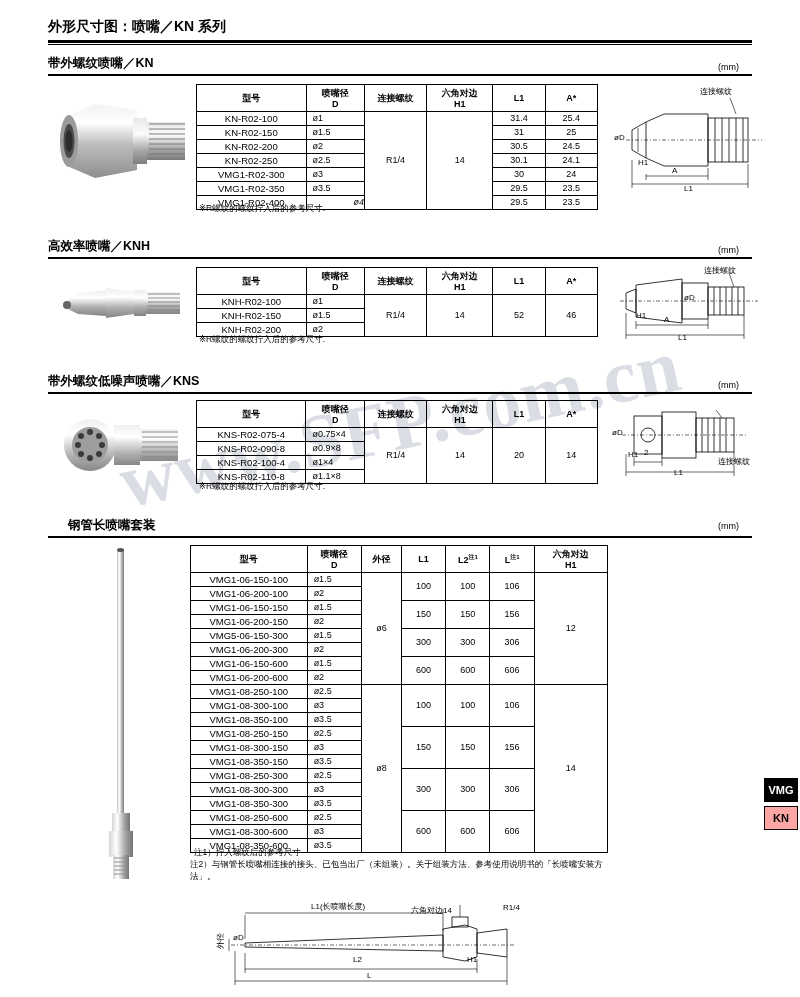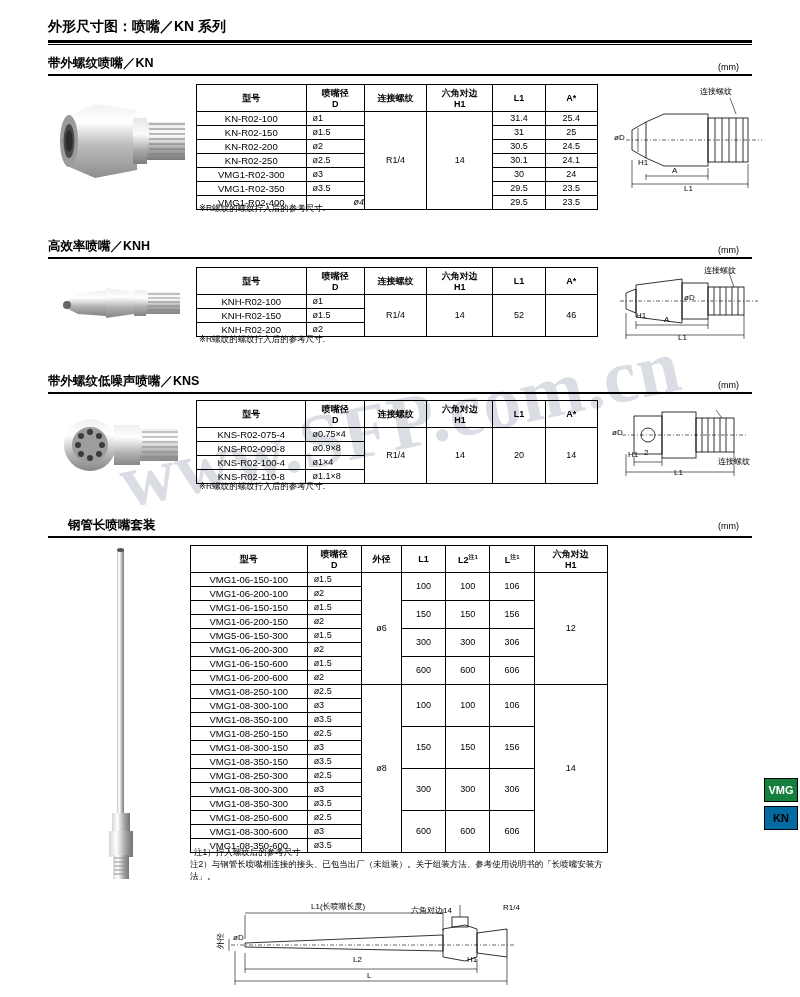--- a/index.html
+++ b/index.html
@@ -94,7 +94,7 @@
     font-size:11px;font-weight:bold;
     display:flex;align-items:center;justify-content:center;
   }
-  .tab.dark{background:#15803d;color:#fff;border-color:#000;}
+  .tab.dark{background:#000000;color:#fff;border-color:#000;}
 
   
   .diagram{position:absolute;}

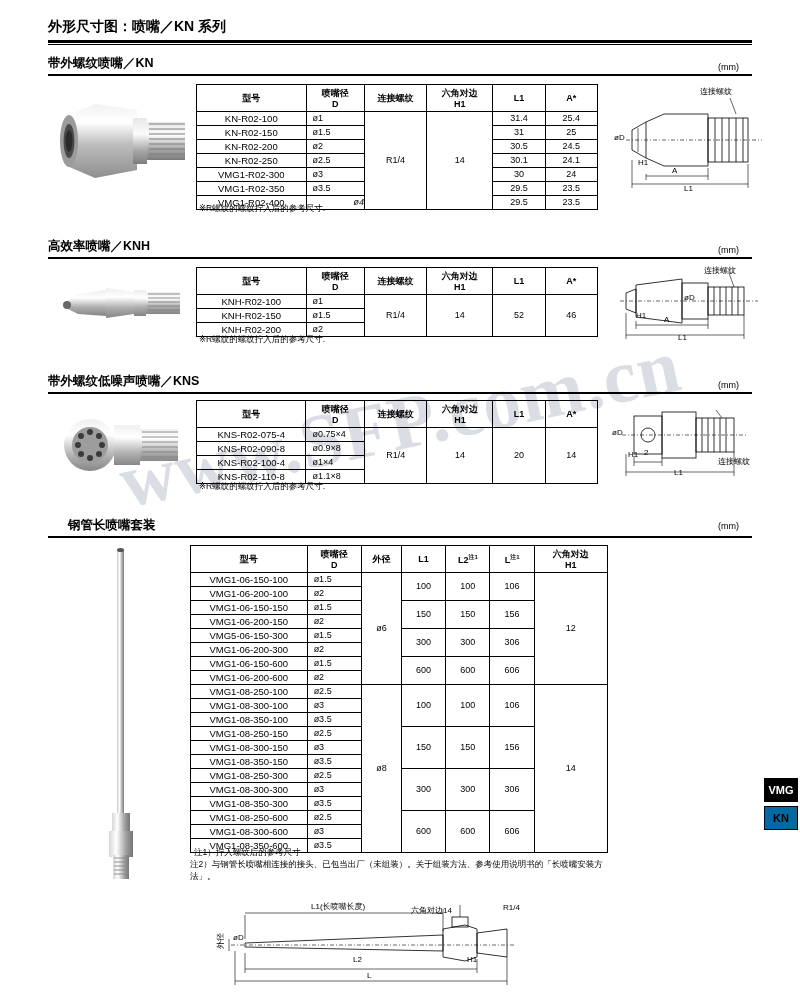--- a/index.html
+++ b/index.html
@@ -90,7 +90,7 @@
     position:absolute;right:2px;
     width:32px;height:22px;
     border:1.5px solid #000;
-    background:#0369a1;
+    background:#fca5a5;
     font-size:11px;font-weight:bold;
     display:flex;align-items:center;justify-content:center;
   }

